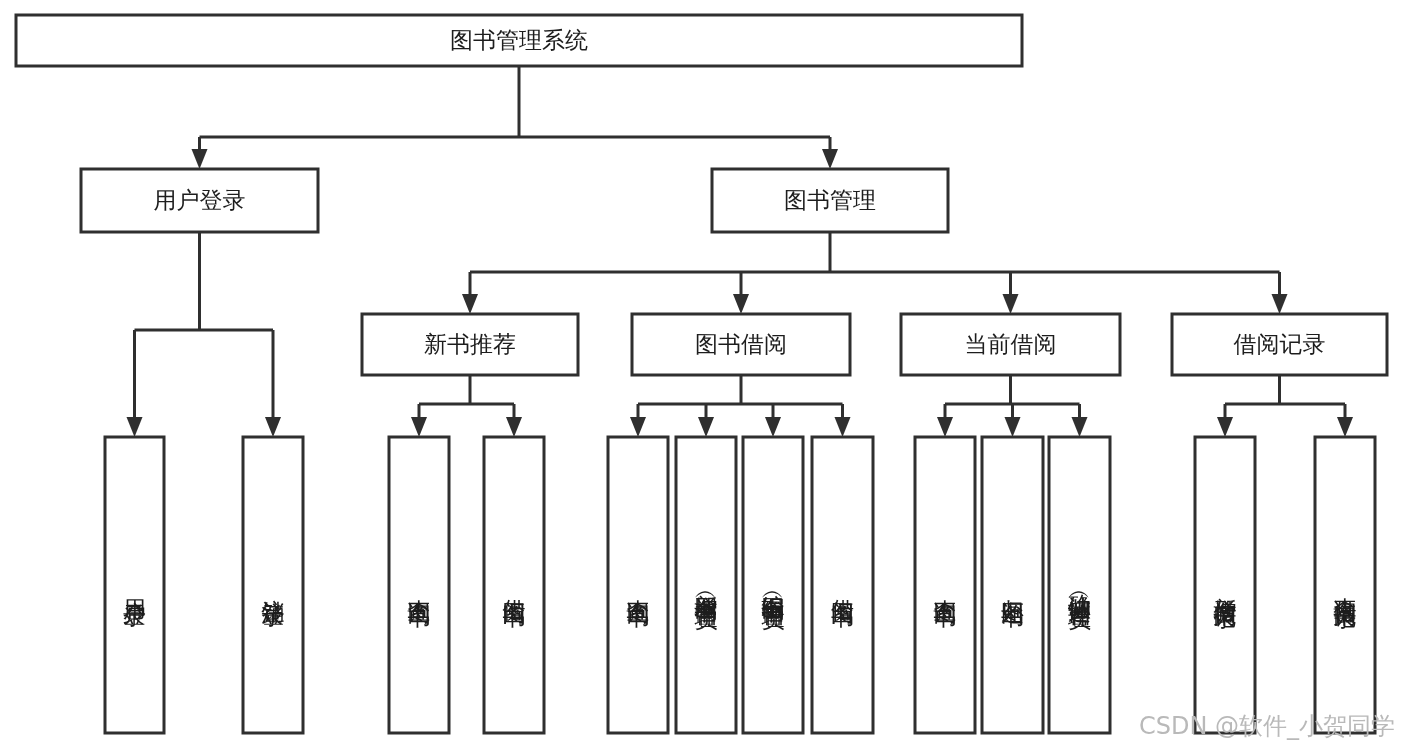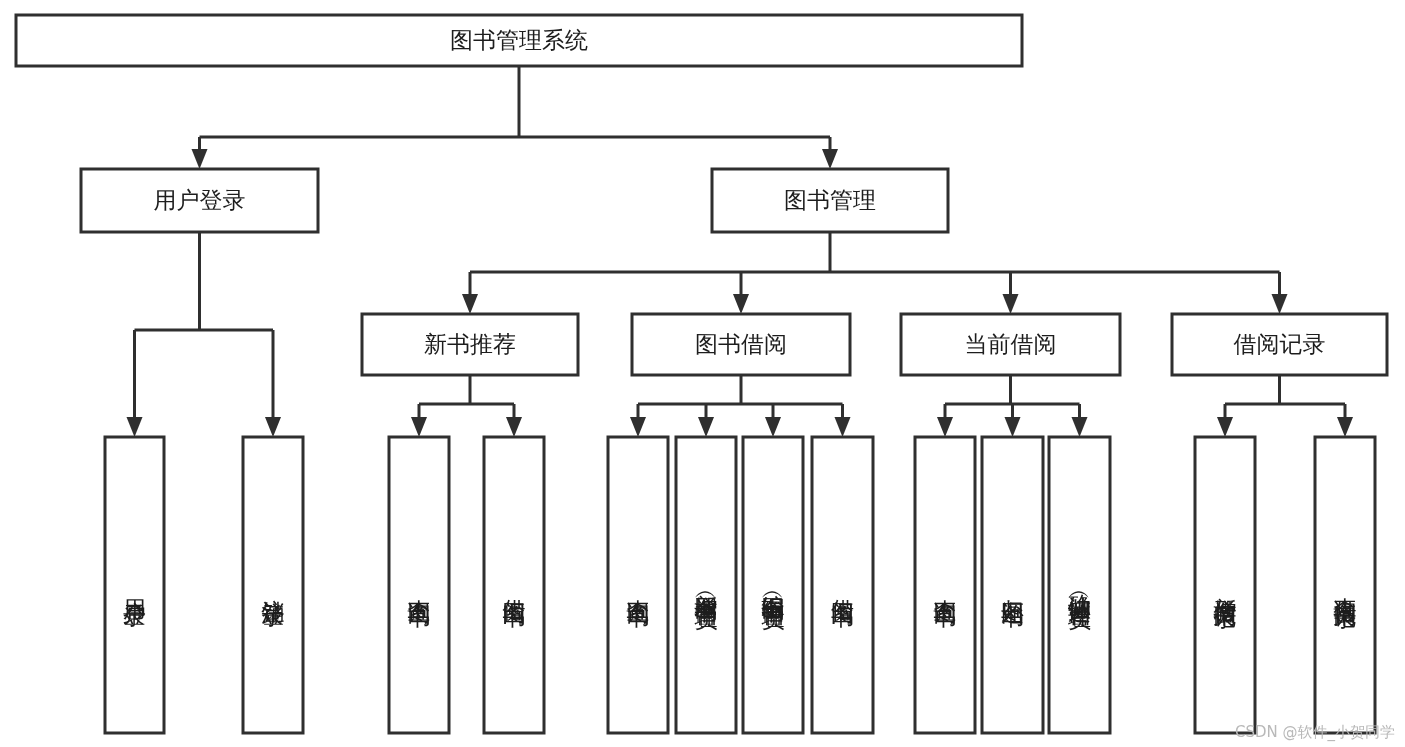--- a/index.html
+++ b/index.html
@@ -68,7 +68,7 @@
     right: 10px;
     bottom: 5px;
     font-family: "DejaVu Sans", "Liberation Sans", sans-serif;
-    font-size: 15px;
+    font-size: 24px;
     color: #b9b9b9;
     white-space: nowrap;
   }

